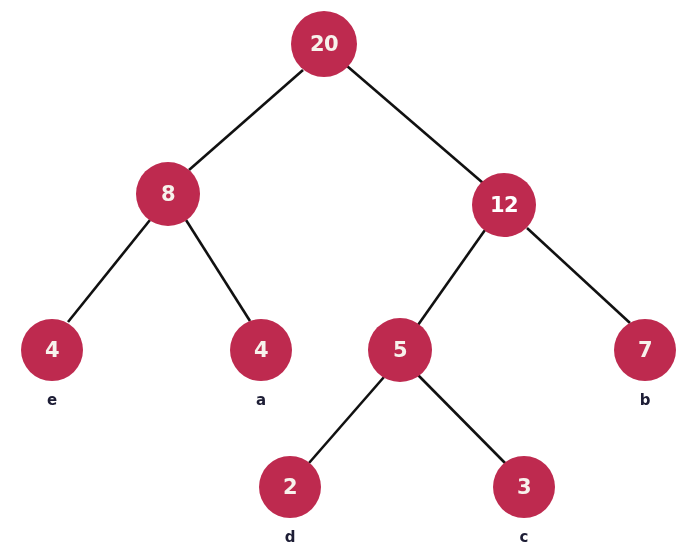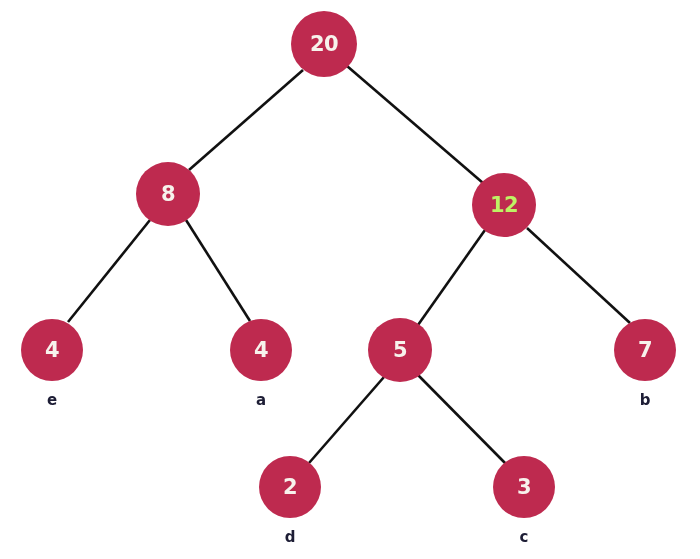--- a/index.html
+++ b/index.html
@@ -79,7 +79,7 @@
         <span class="tree-node-value" style="color: rgb(247, 242, 236);">8</span>
       </div>
       <div class="tree-node" style="left: 472px; top: 173px; width: 64px; height: 64px; background: rgb(190, 42, 79);">
-        <span class="tree-node-value" style="color: #bef264;">12</span>
+        <span class="tree-node-value" style="color: #ffffff;">12</span>
       </div>
       <div class="tree-node" style="left: 21px; top: 319px; width: 62px; height: 62px; background: rgb(190, 42, 79);">
         <span class="tree-node-value" style="color: rgb(247, 242, 236);">4</span>

